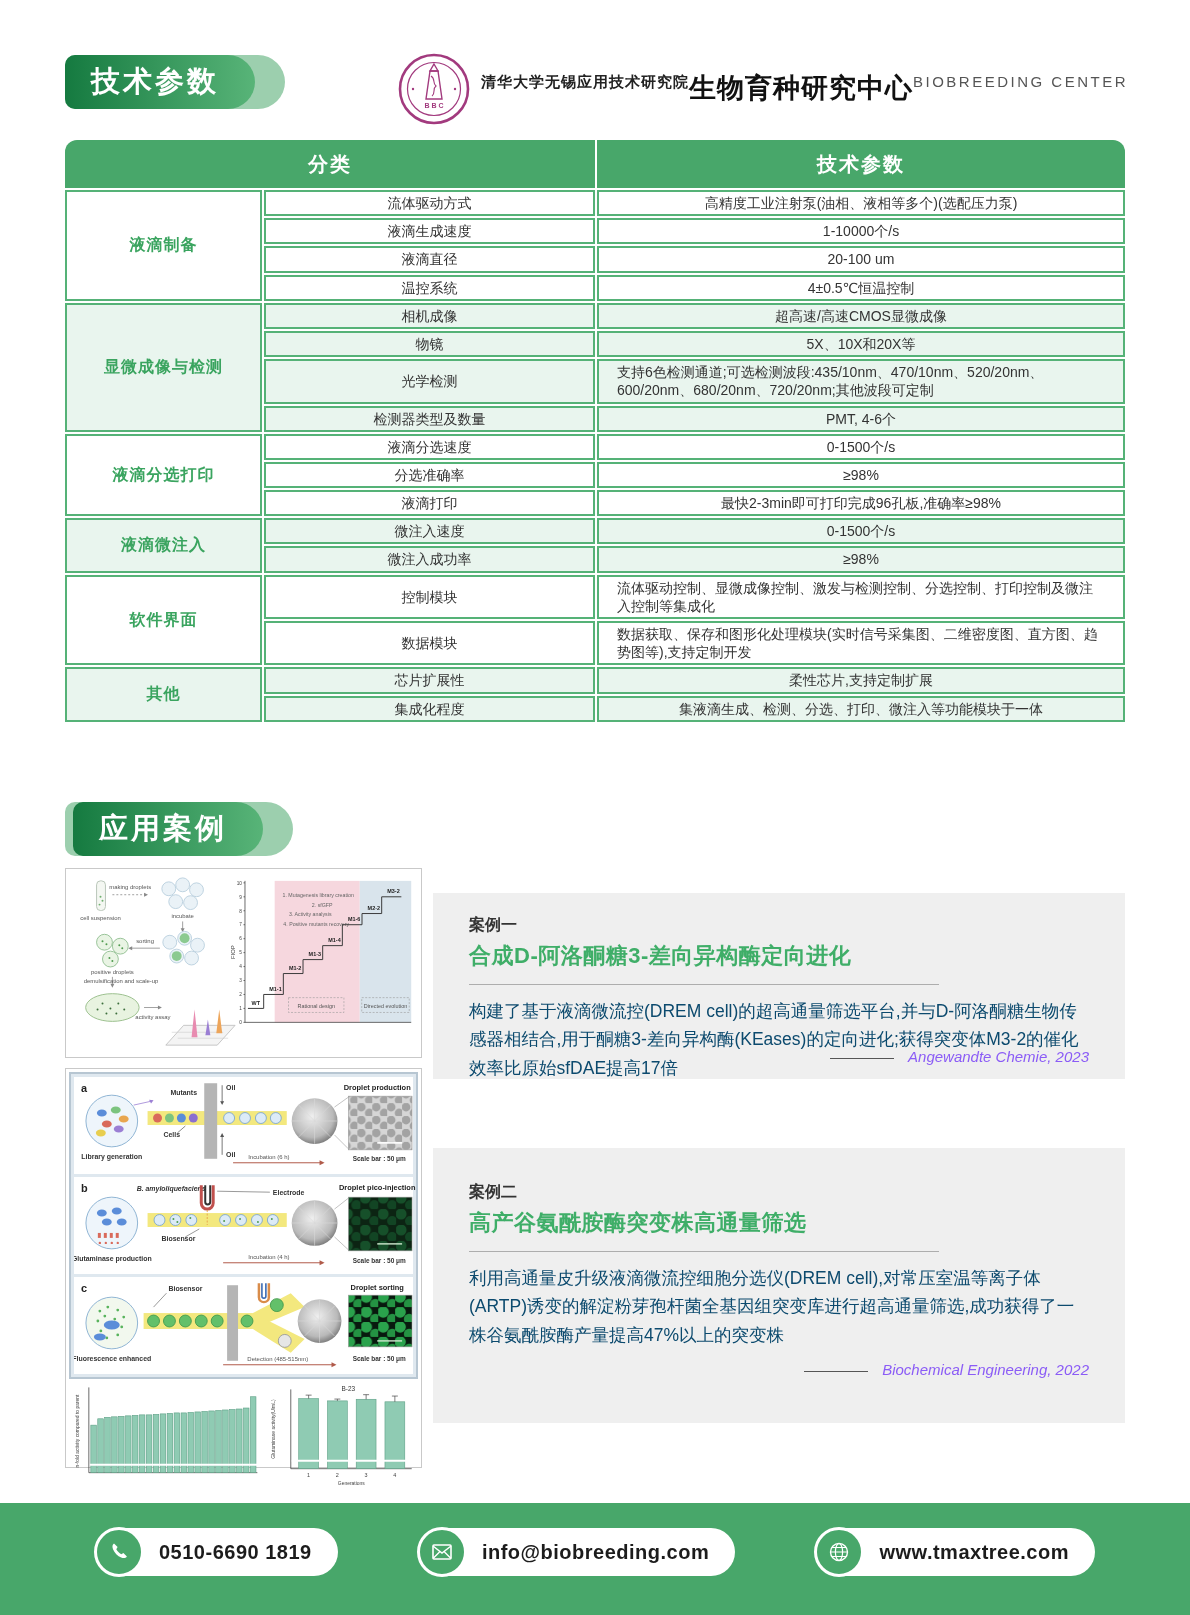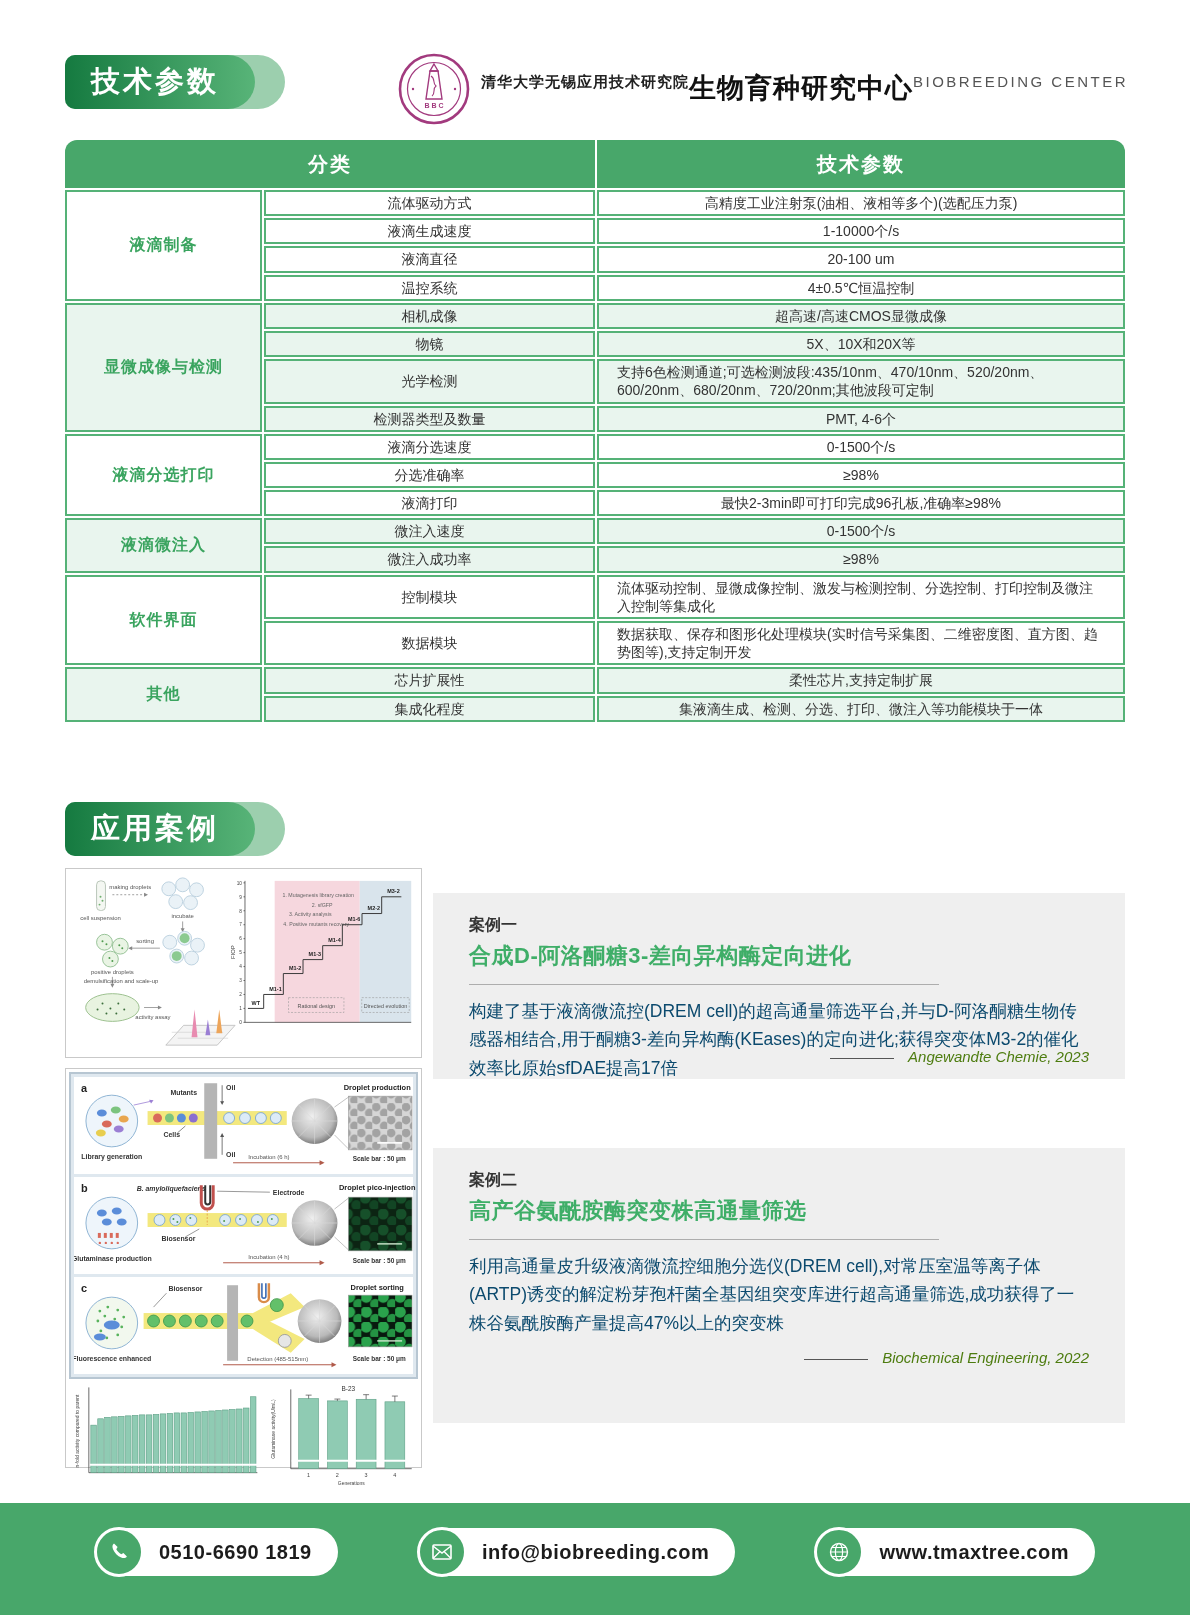--- a/index.html
+++ b/index.html
@@ -25,7 +25,7 @@
     border-radius:10px 27px 27px 10px;color:#fff;font-size:29px;font-weight:bold;
     display:flex;align-items:center;padding:0 36px 0 26px;letter-spacing:3px;}
   #badge-tech{left:65px;top:55px;}
-  #badge-apps{left:65px;top:802px;}
+  #badge-apps{left:65px;top:802px;padding-left:8px;}
 
   
   .logo{position:absolute;top:52px;right:62px;display:flex;align-items:center;gap:10px;}

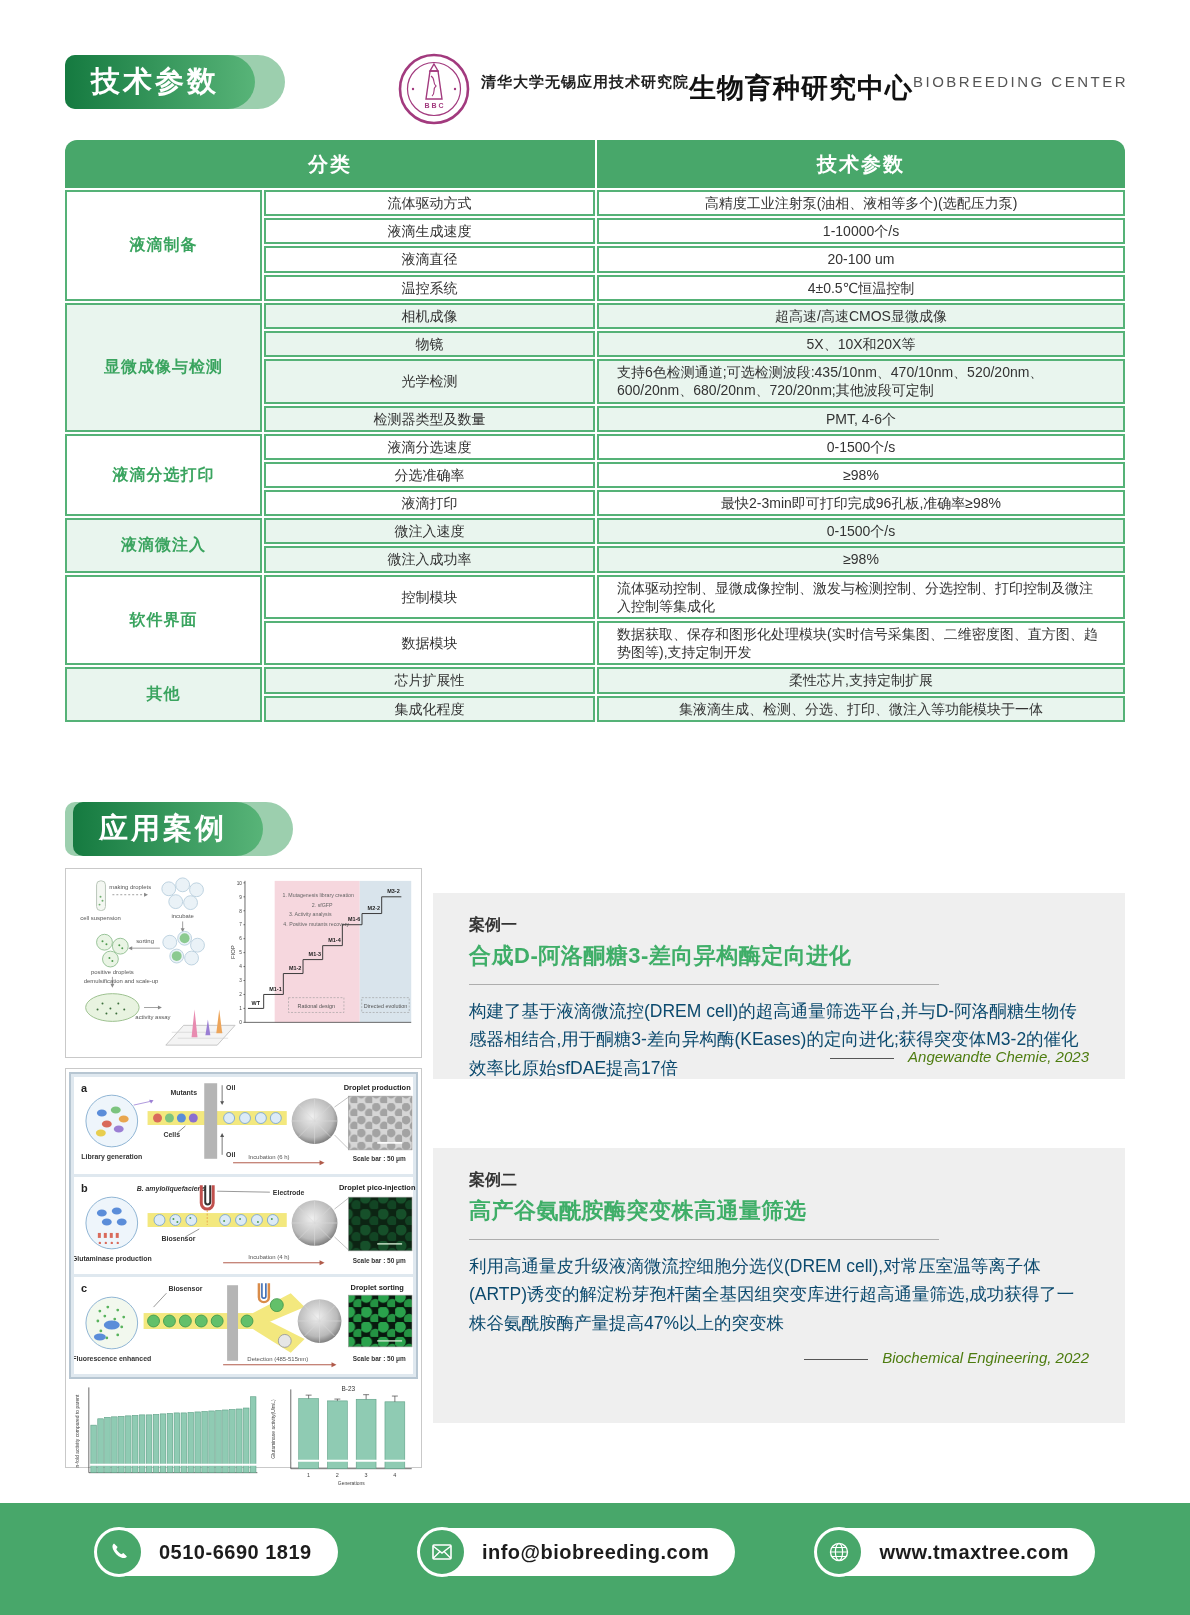--- a/index.html
+++ b/index.html
@@ -59,7 +59,7 @@
   .case-title{font-size:22px;font-weight:bold;color:#3fae68;margin-top:5px;letter-spacing:0.5px;}
   .case-divider{border:none;border-top:1px solid #adadad;width:470px;margin:13px 0 12px 0;}
   .case-body{font-size:17.5px;color:#0c4a6e;line-height:1.62;}
-  .case-cite{text-align:right;font-size:15px;color:#4d7c0f;margin-top:12px;white-space:nowrap;}
+  .case-cite{text-align:right;font-size:15px;color:#8b5cf6;margin-top:12px;white-space:nowrap;}
   #text1 .case-cite{position:absolute;right:36px;bottom:14px;margin:0;}
   .cite-dash{display:inline-block;width:64px;border-top:1.5px solid #555;vertical-align:middle;margin-right:14px;}
   .case-cite em{font-style:italic;}

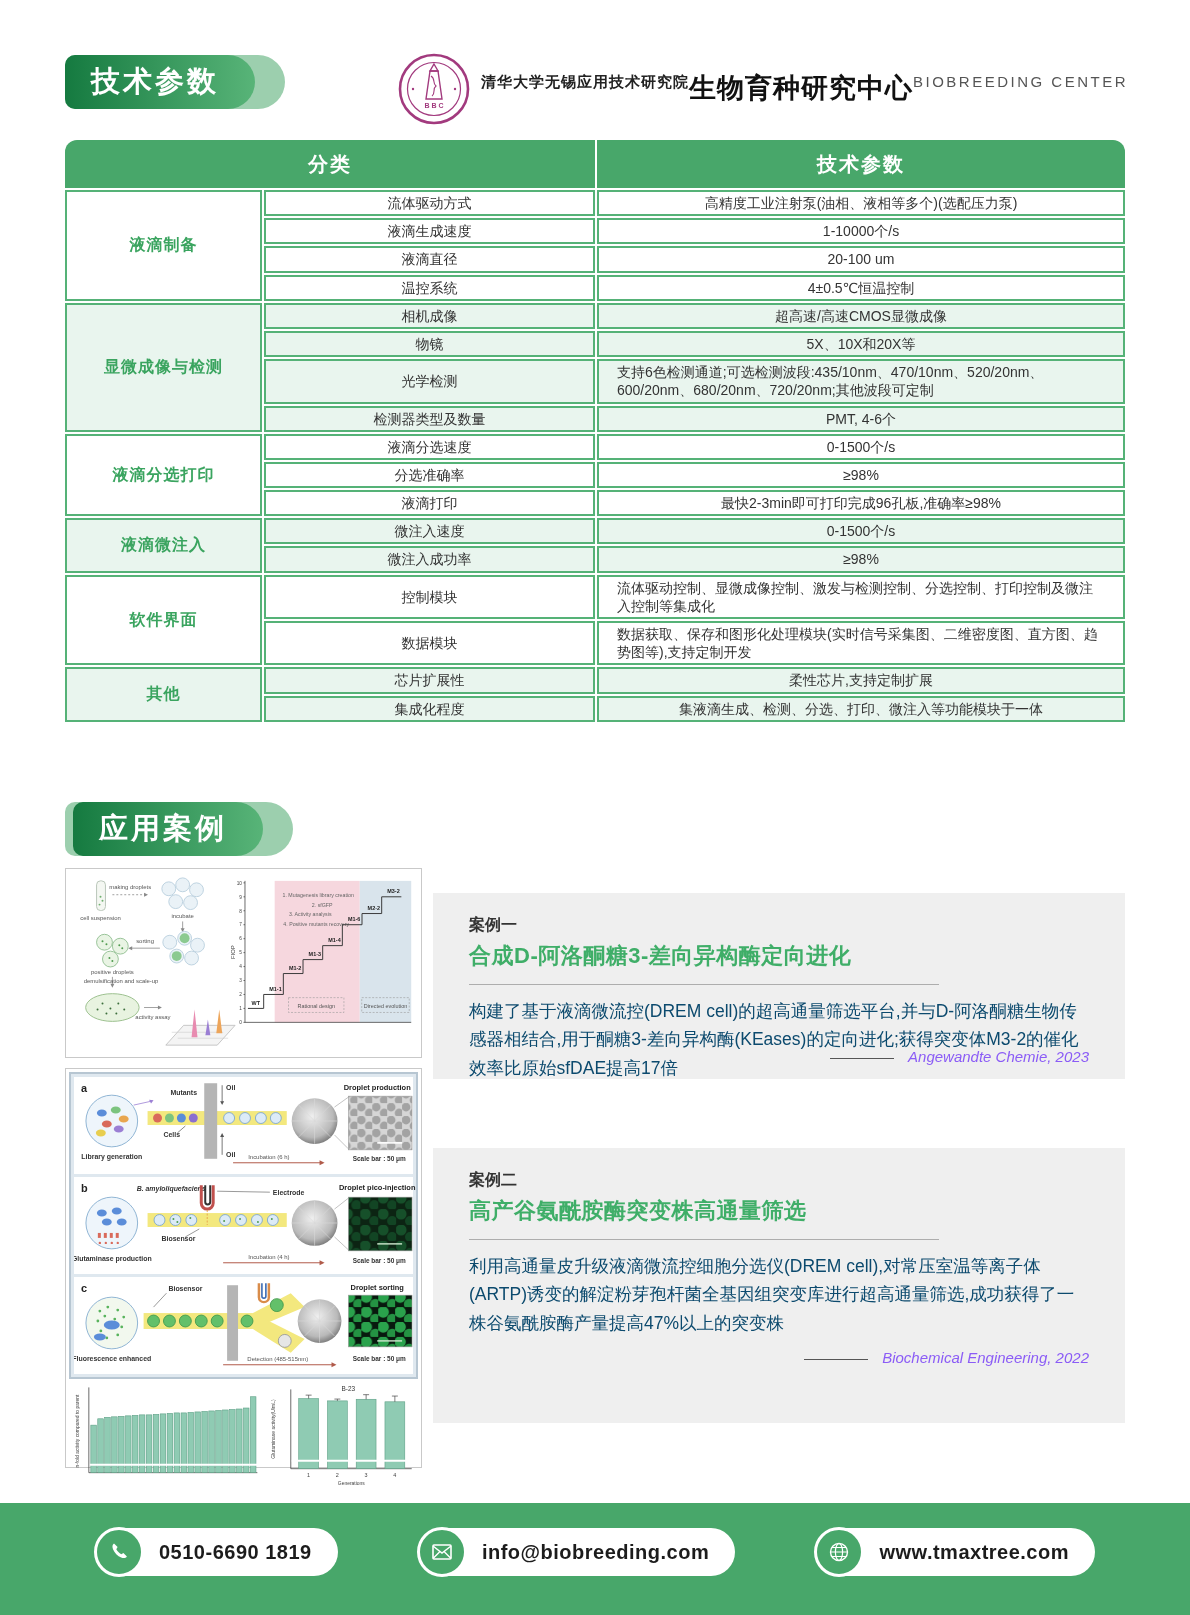--- a/index.html
+++ b/index.html
@@ -54,7 +54,7 @@
   .case-text{position:absolute;left:433px;width:692px;background:var(--gray-block);
     padding:22px 36px;}
   #text1{top:893px;height:186px;}
-  #text2{top:1148px;height:275px;padding-top:22px;}
+  #text2{top:1148px;height:275px;padding-top:34px;}
   .case-label{font-size:16px;font-weight:bold;color:#333;}
   .case-title{font-size:22px;font-weight:bold;color:#3fae68;margin-top:5px;letter-spacing:0.5px;}
   .case-divider{border:none;border-top:1px solid #adadad;width:470px;margin:13px 0 12px 0;}

